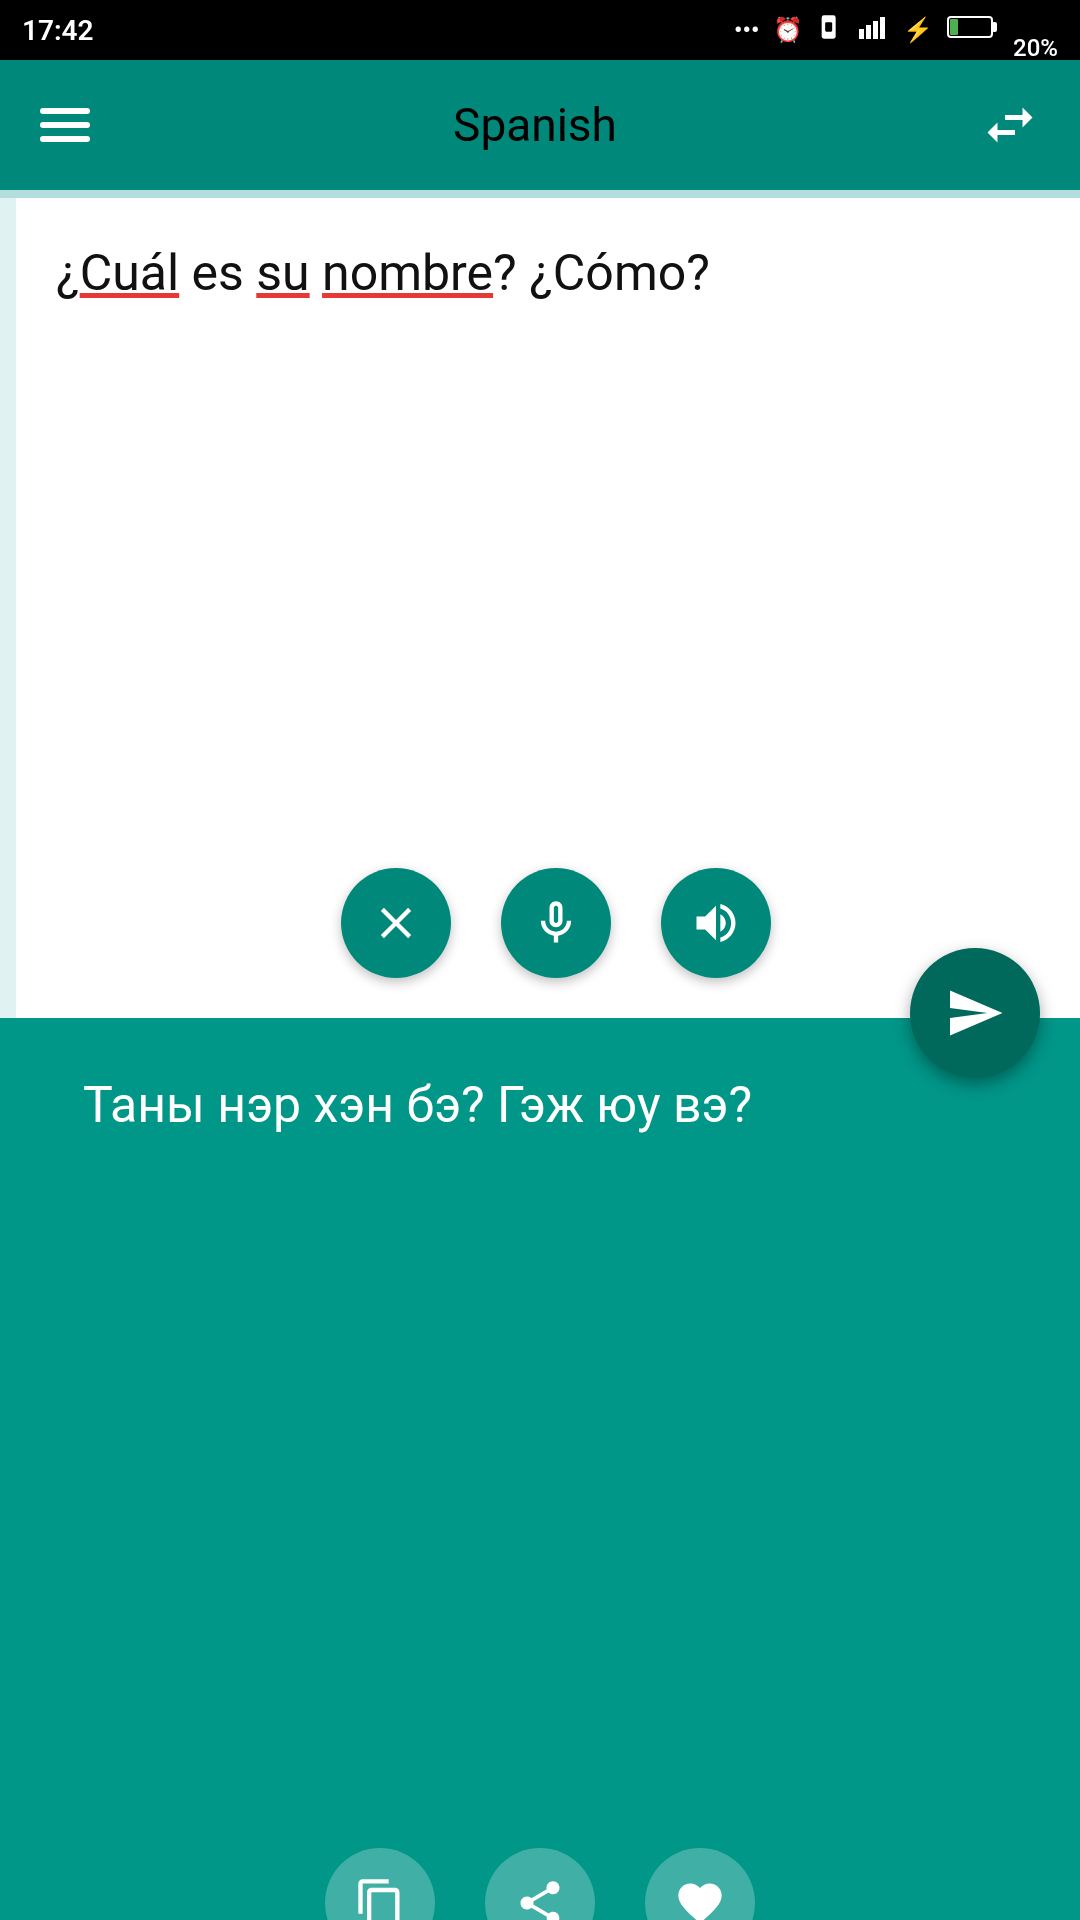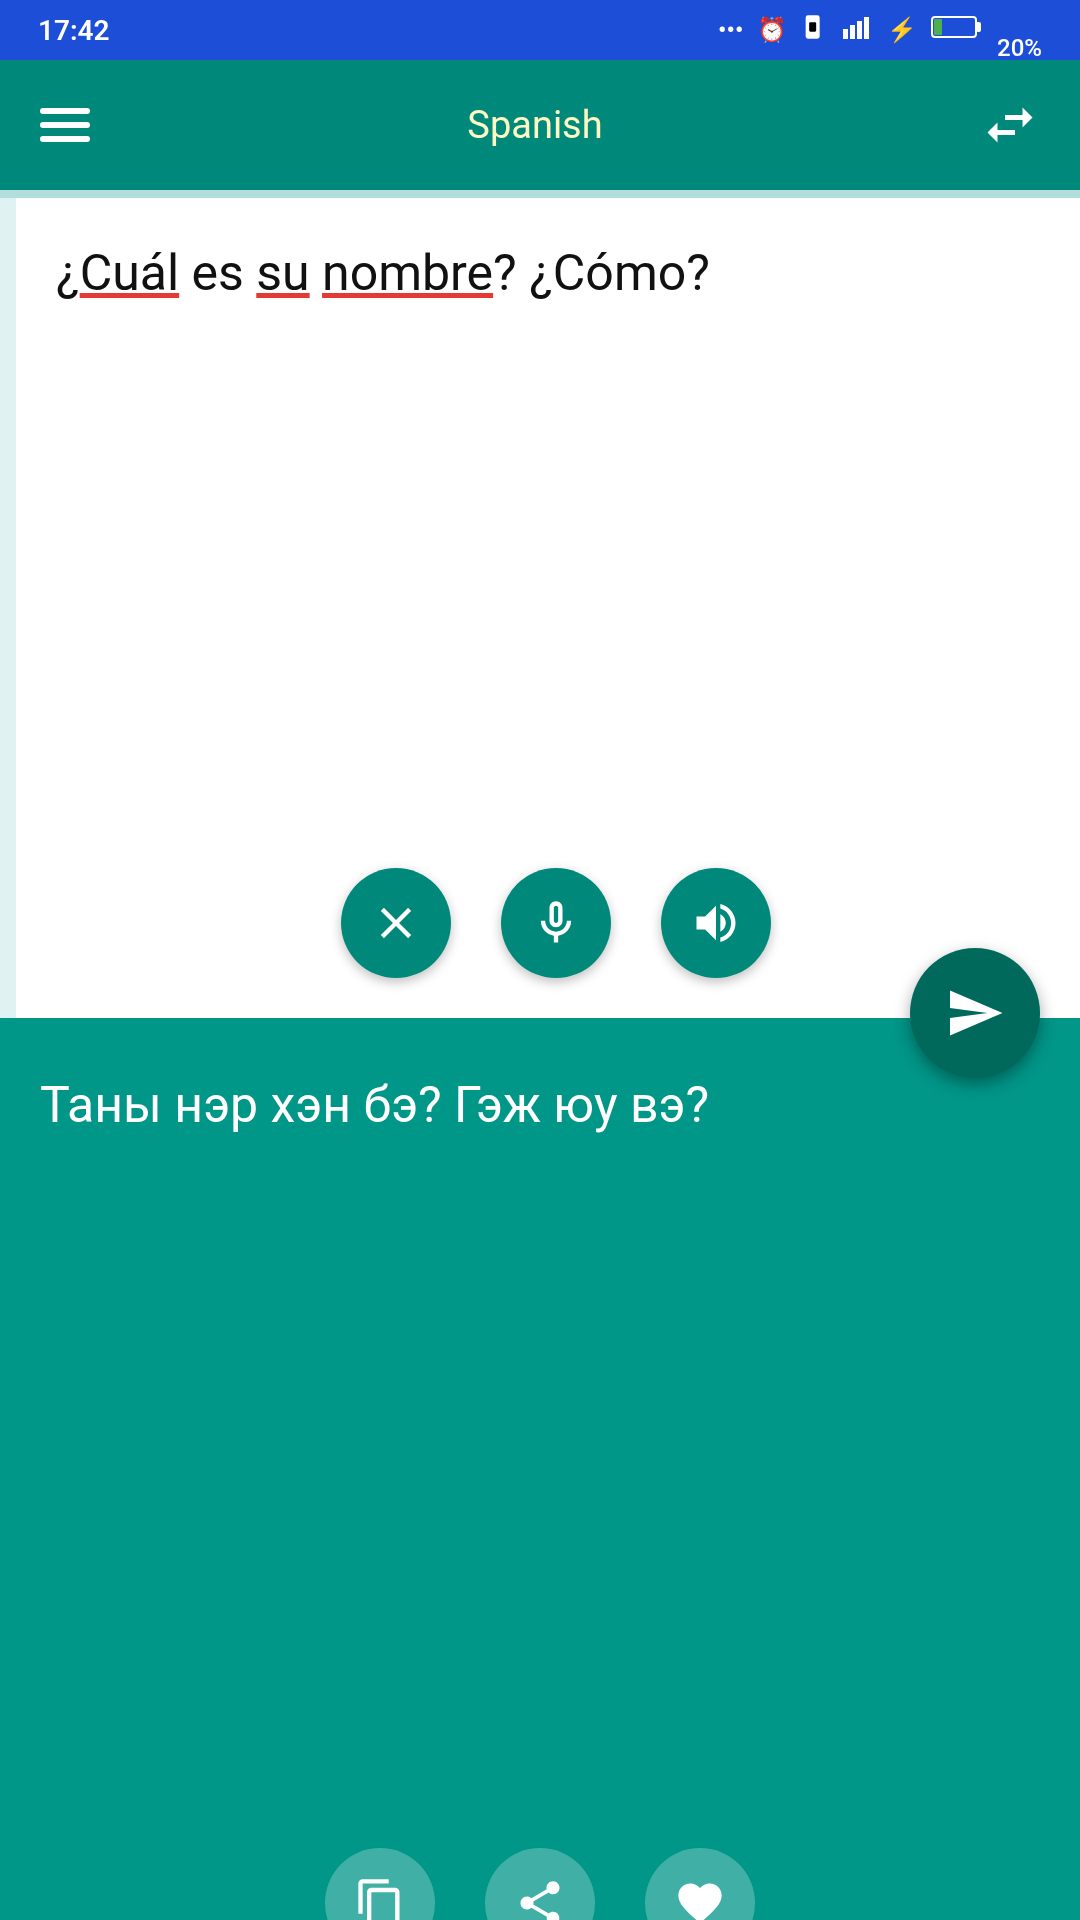--- a/index.html
+++ b/index.html
@@ -17,11 +17,11 @@
     .status-bar {
       width: 100%;
       height: 60px;
-      background: #1d4ed8;
+      background: #000000;
       display: flex;
       align-items: center;
       justify-content: space-between;
-      padding: 0 38px;
+      padding: 0 22px;
       color: #fff;
       font-size: 28px;
       font-weight: 500;

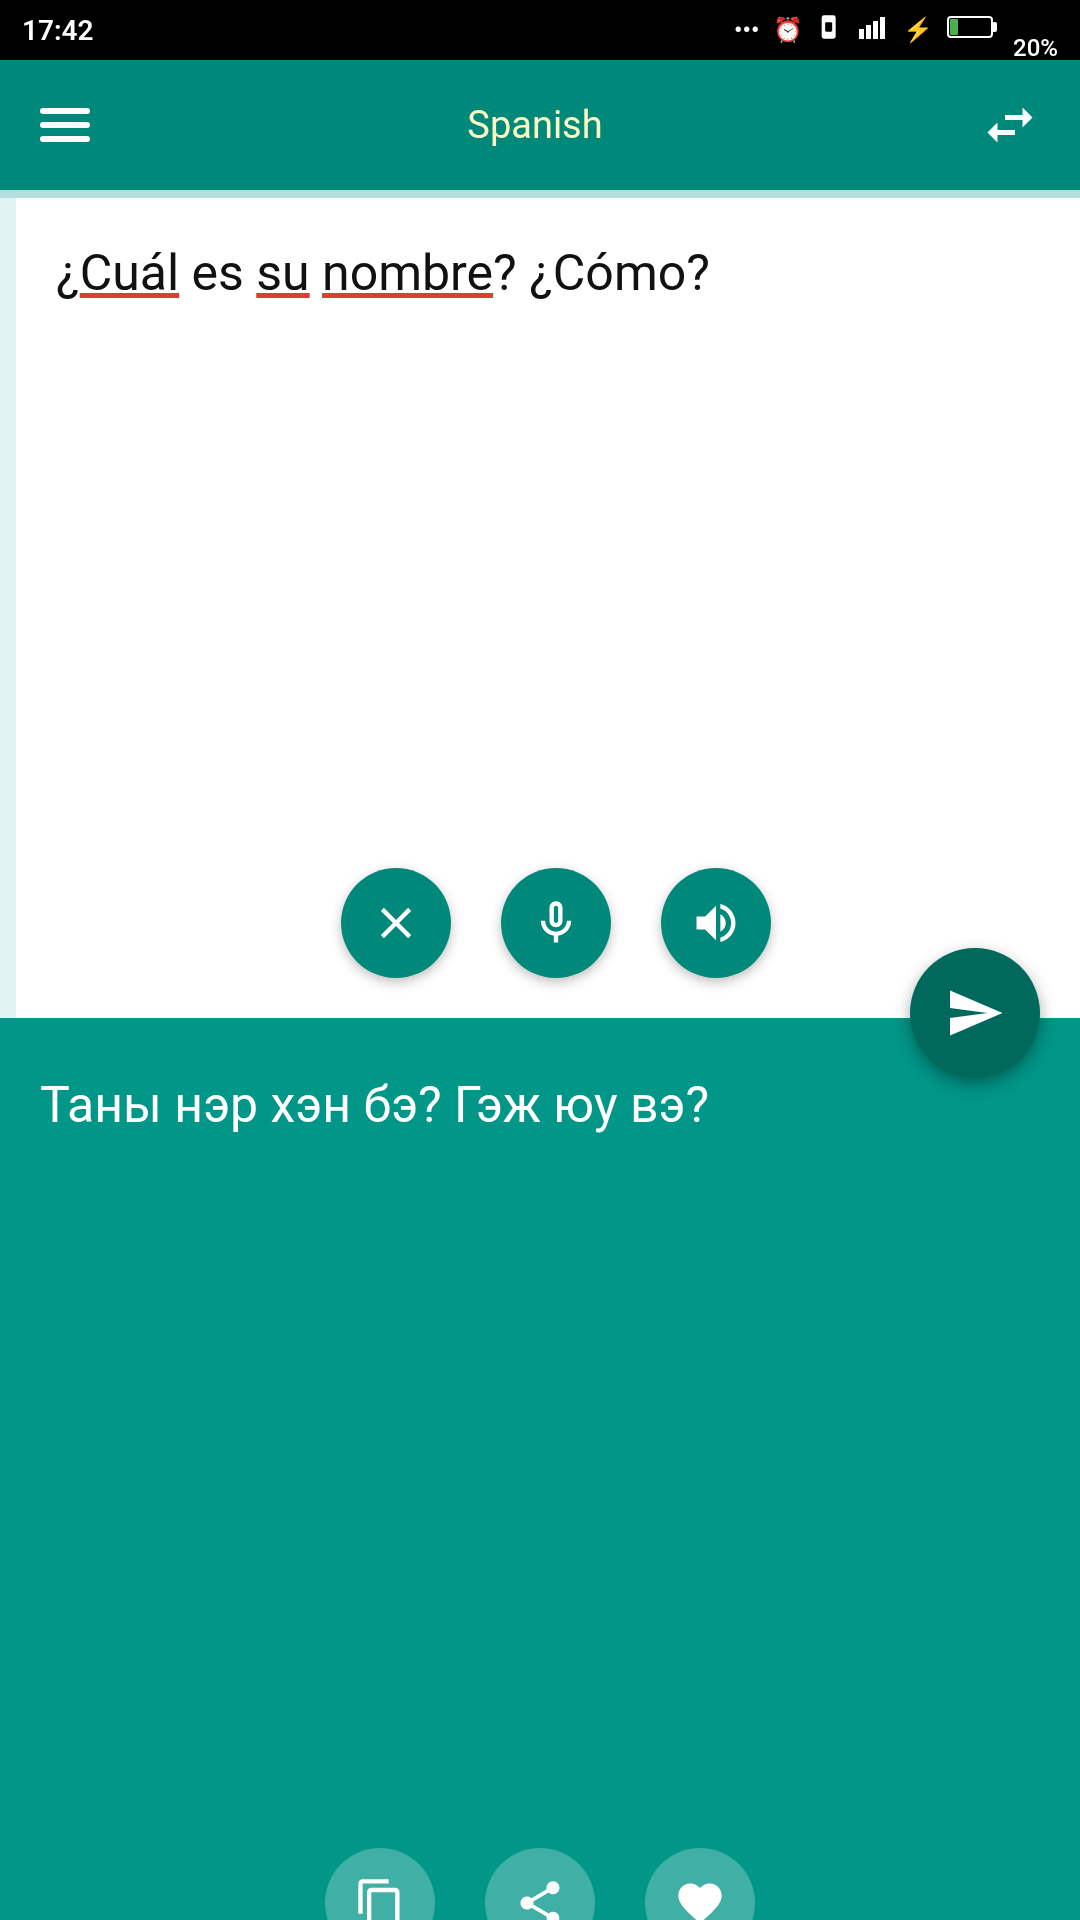--- a/index.html
+++ b/index.html
@@ -54,8 +54,8 @@
       border-radius: 3px;
     }
     .header-lang {
-      color: #fef9c3;
-      font-size: 38px;
+      color: #000000;
+      font-size: 46px;
       font-weight: 400;
       cursor: pointer;
     }

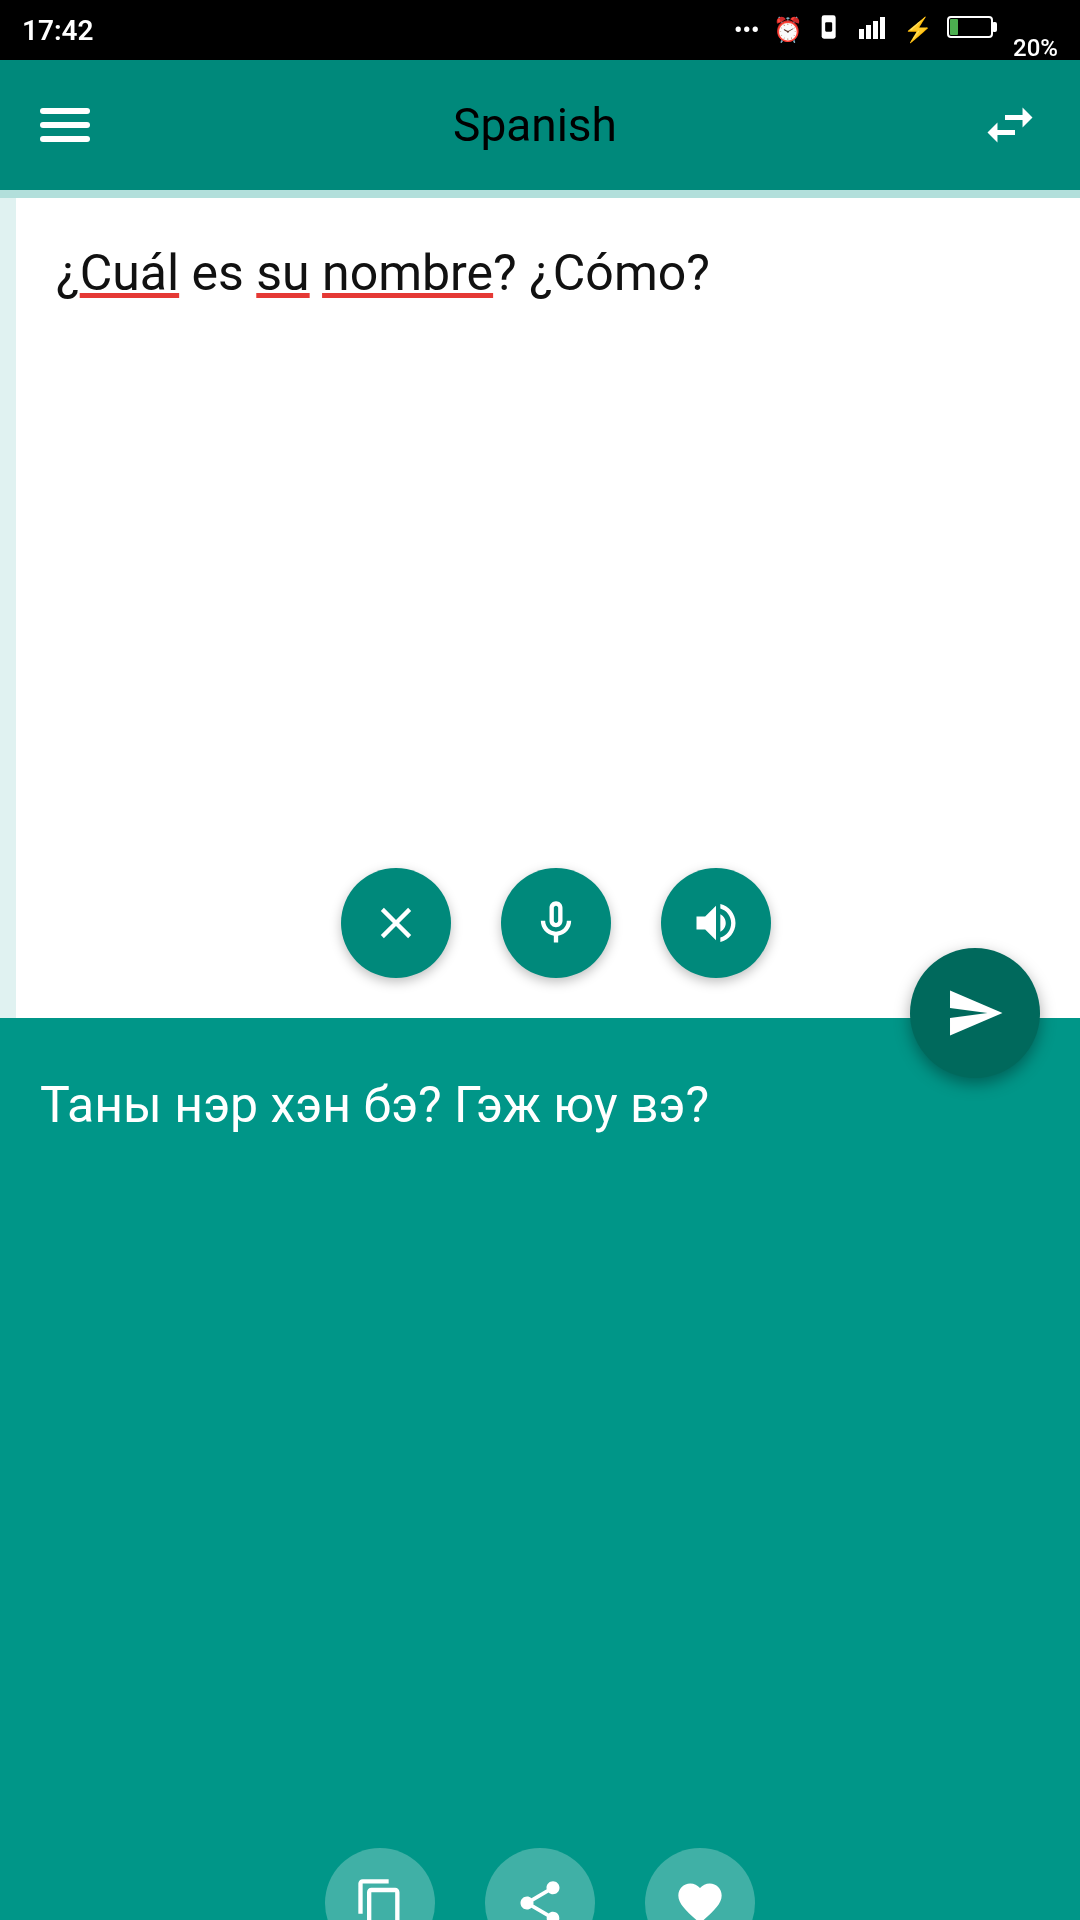--- a/index.html
+++ b/index.html
@@ -164,6 +164,7 @@
       line-height: 1.5;
       color: #fff;
       font-weight: 400;
+      margin-left: 43px;
     }
 
     

